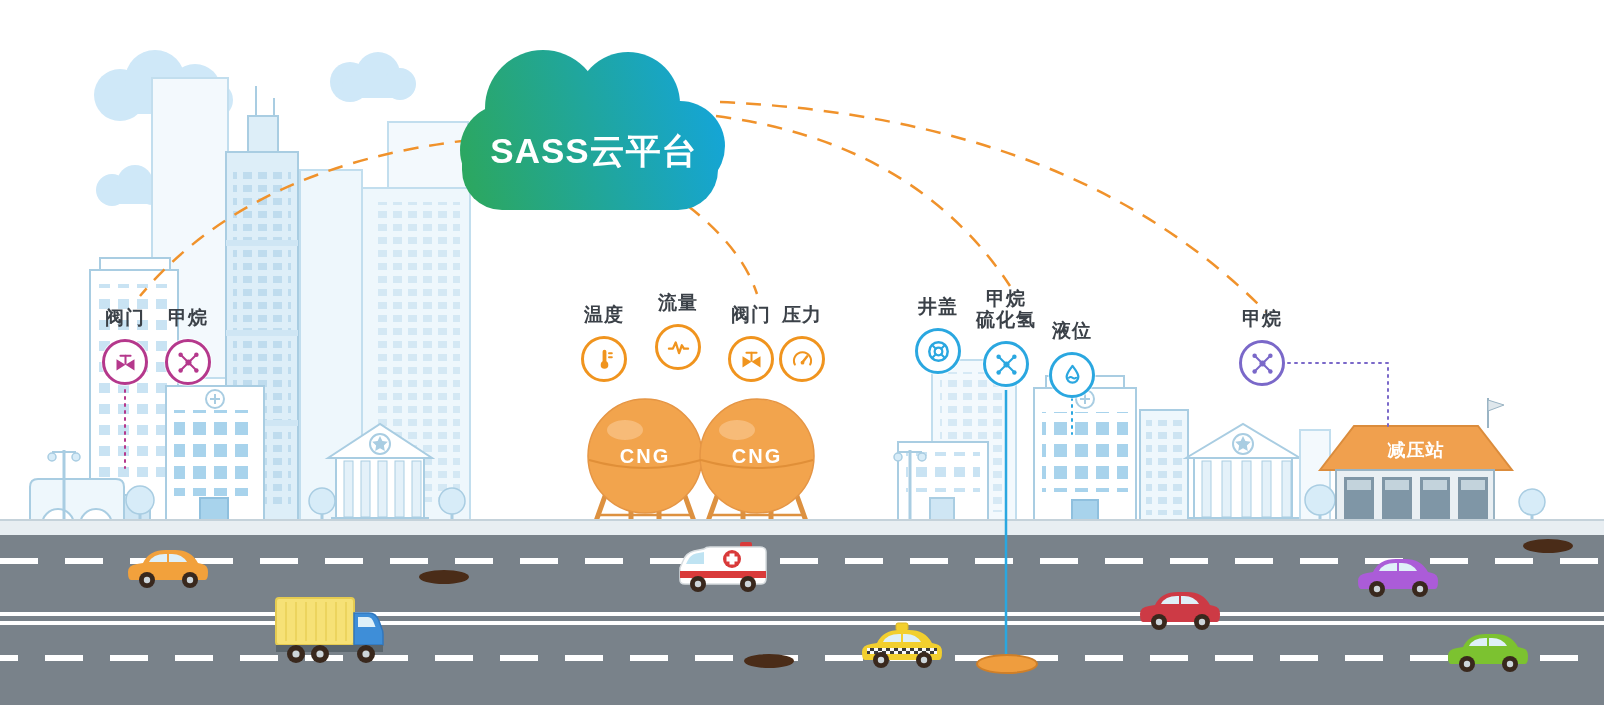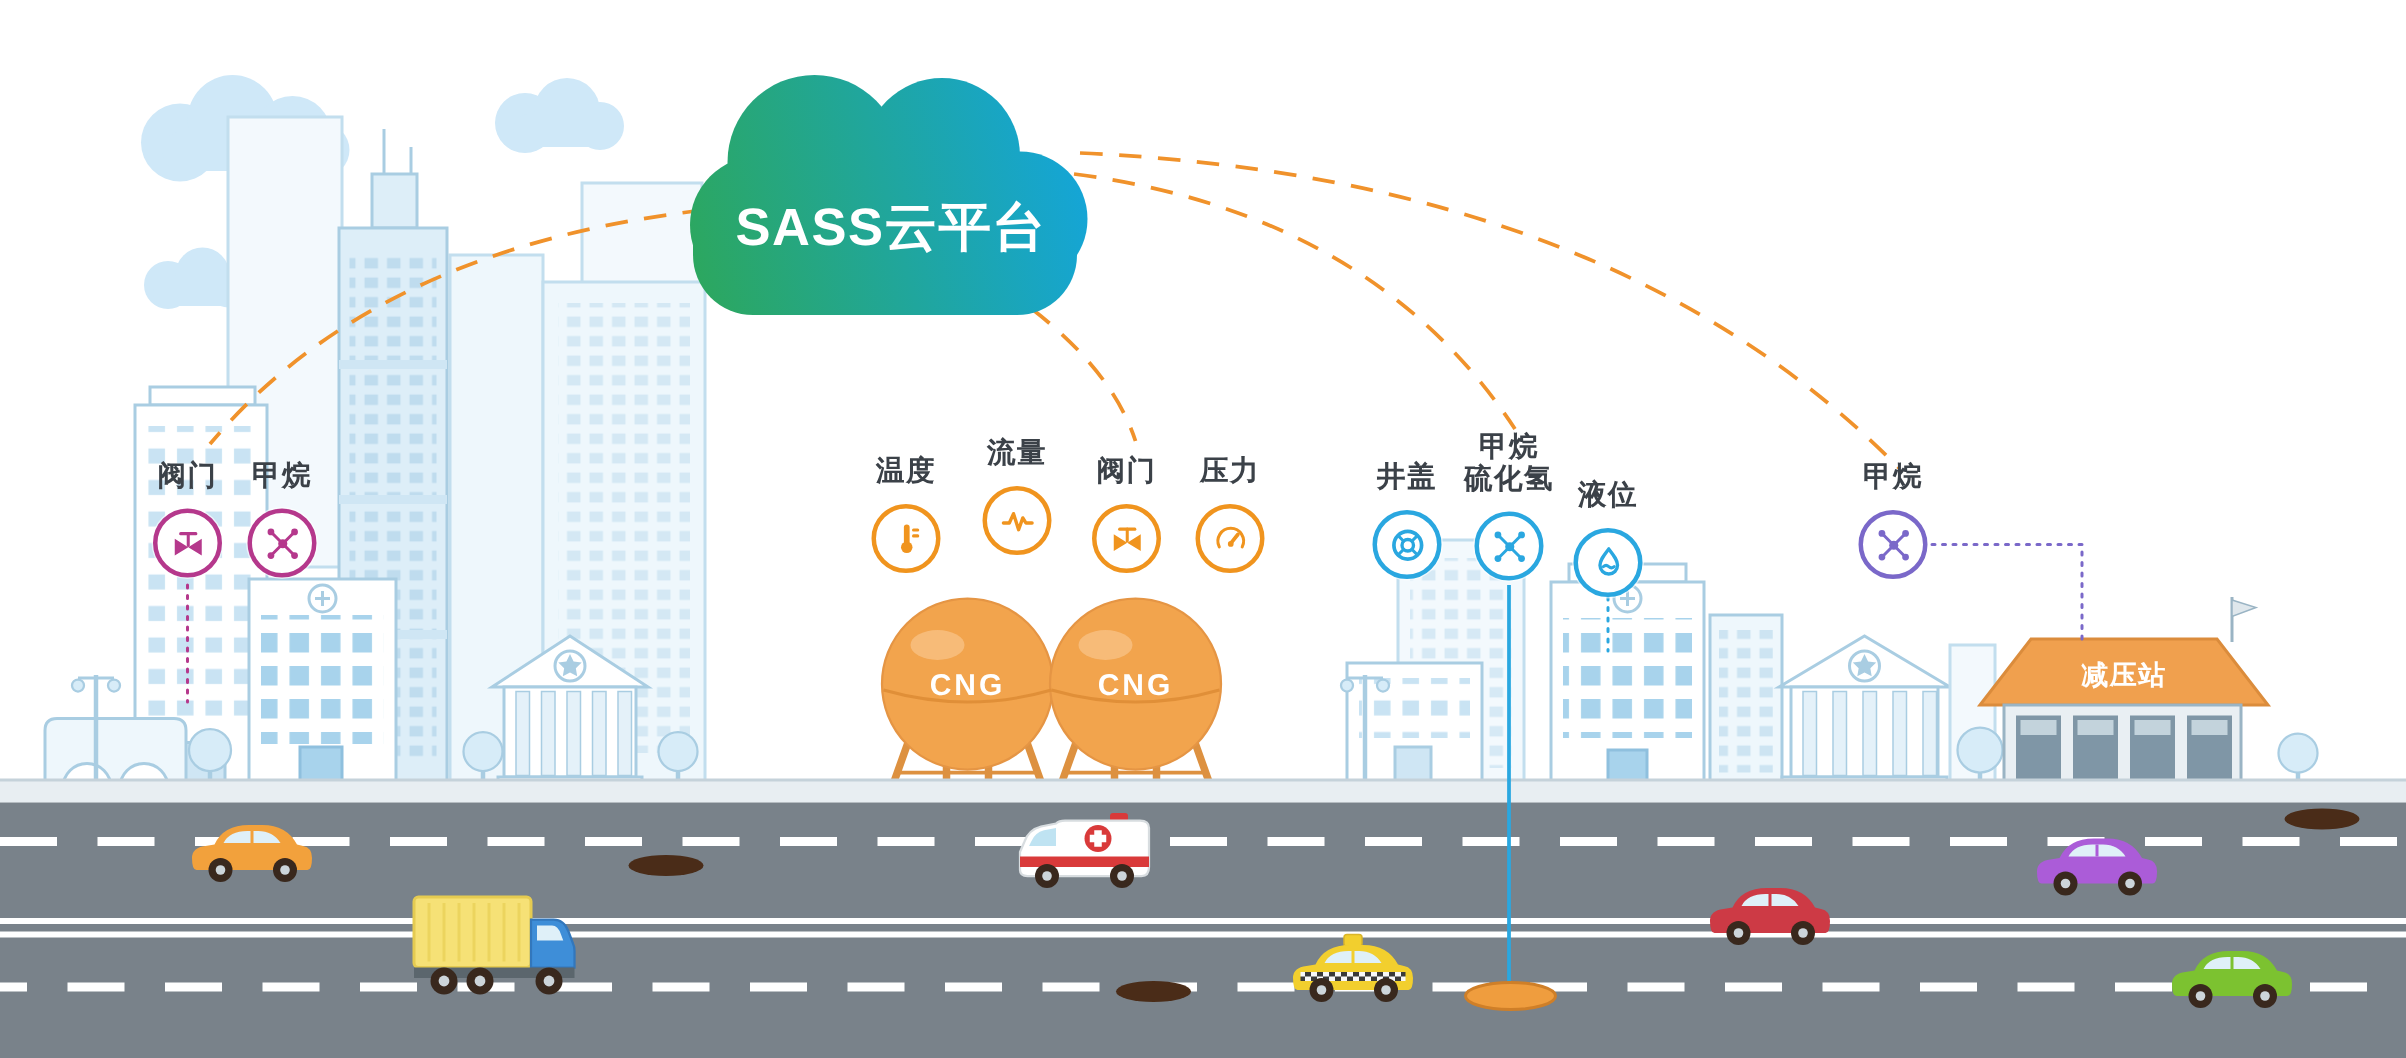--- a/index.html
+++ b/index.html
@@ -400,7 +400,7 @@
     </svg>
   </div>
 </div>
-<div class="sensor c-orange" style="left:820px;top:304px">
+<div class="sensor c-orange" style="left:802px;top:304px">
   <div class="slabel">压力</div>
   <div class="scircle">
     <svg viewBox="0 0 24 24">

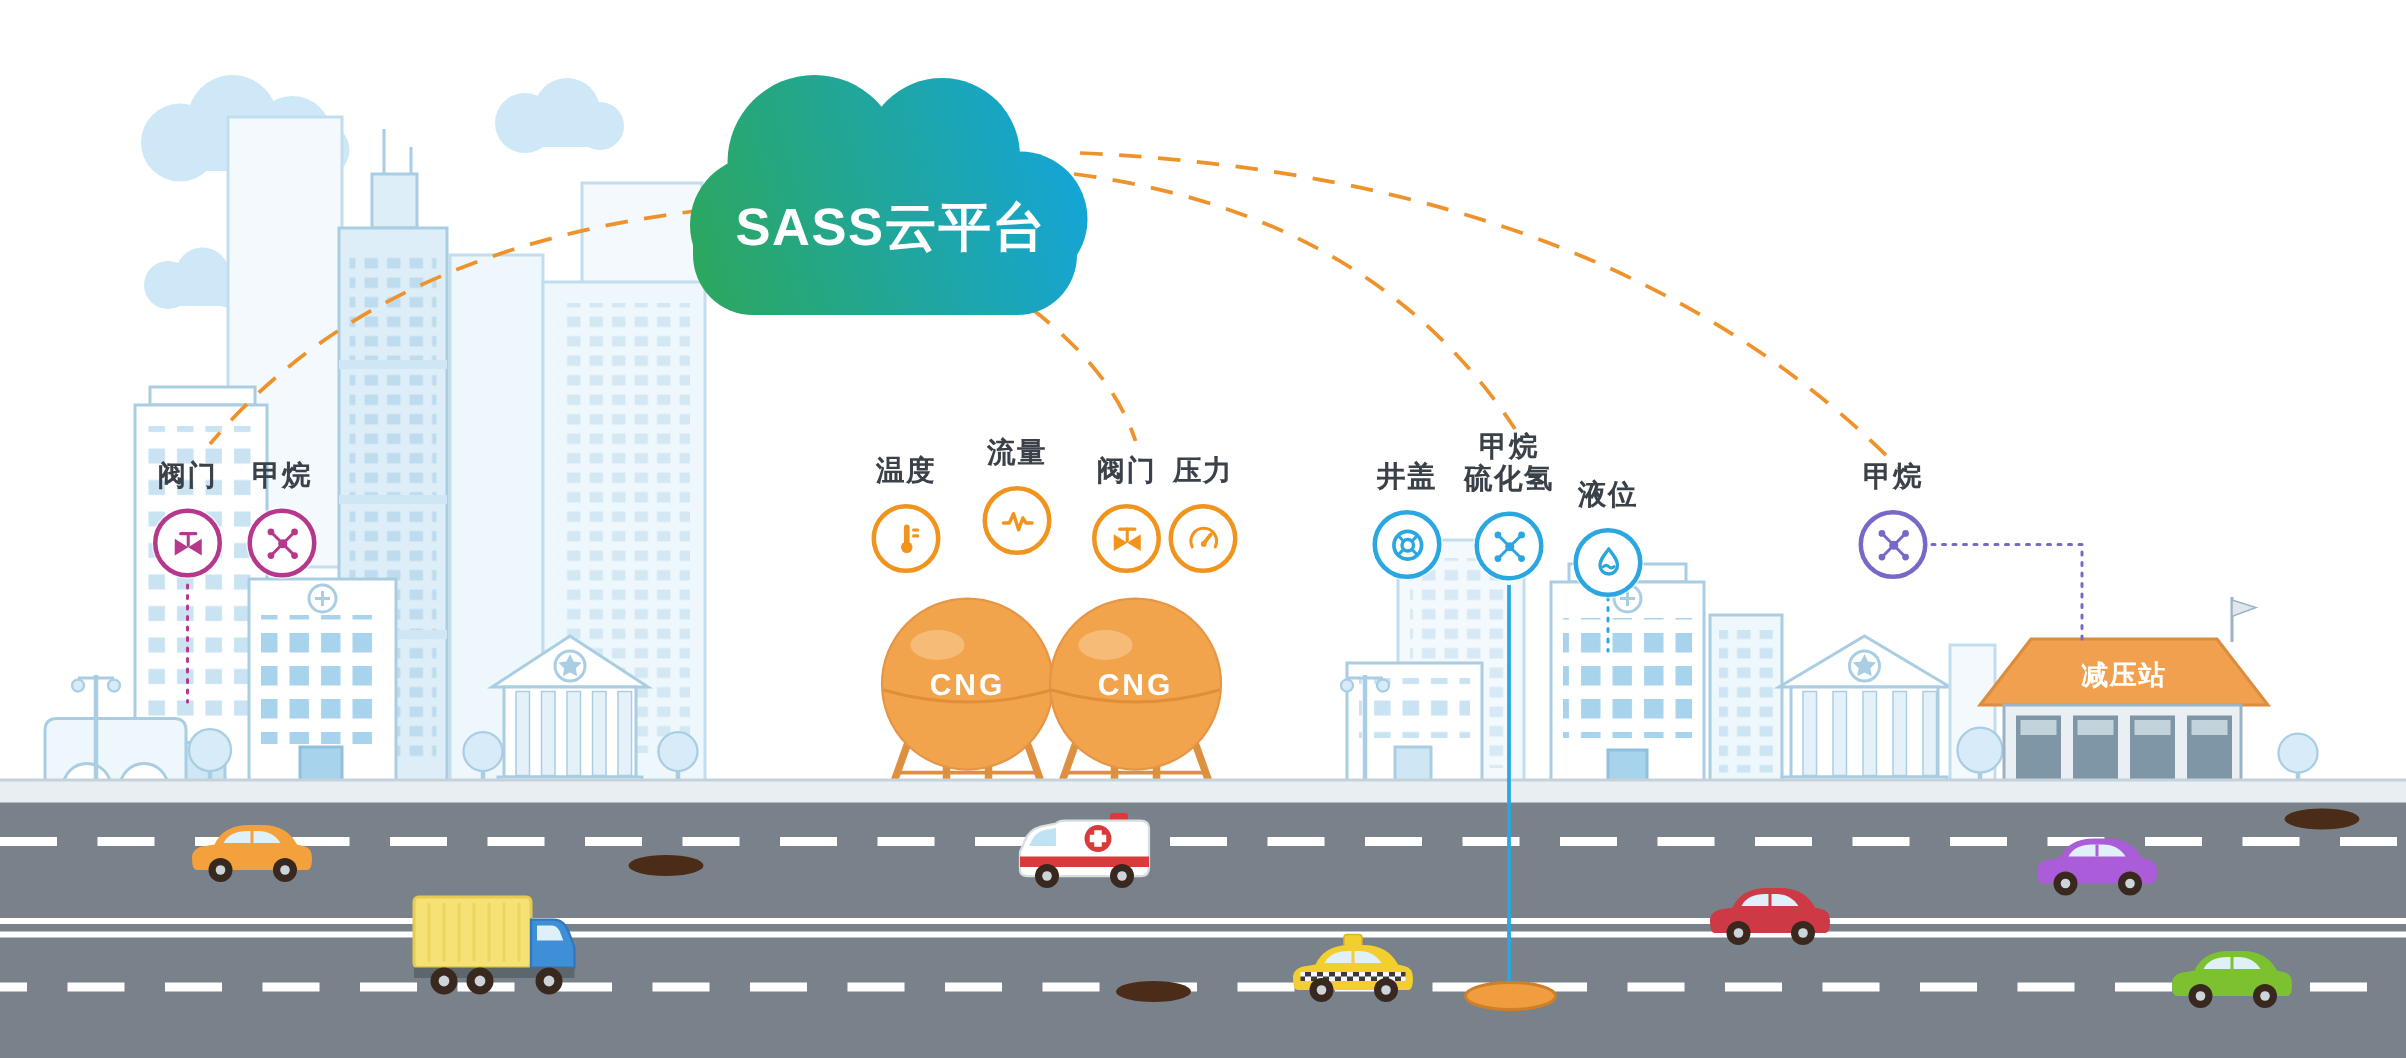--- a/index.html
+++ b/index.html
@@ -411,7 +411,7 @@
   </div>
 </div>
 
-<div class="sensor c-blue" style="left:938px;top:308px">
+<div class="sensor c-blue" style="left:938px;top:296px">
   <div class="slabel">井盖</div>
   <div class="scircle">
     <svg viewBox="0 0 24 24">

